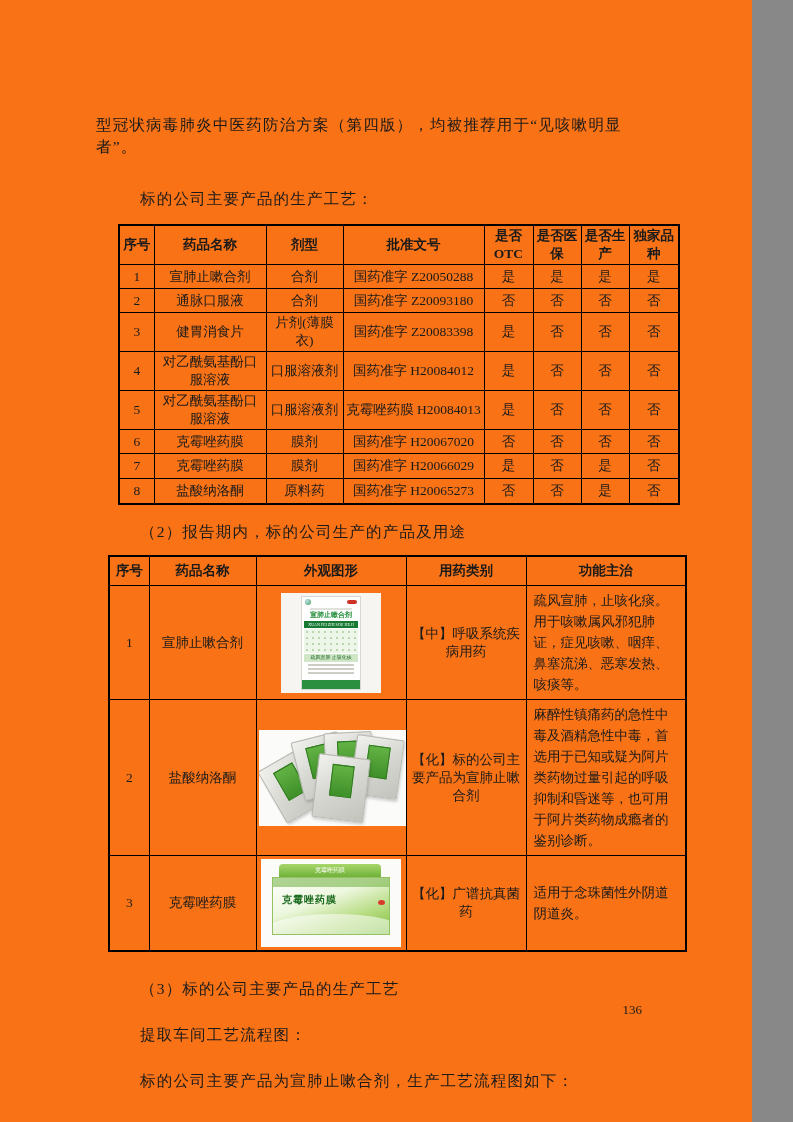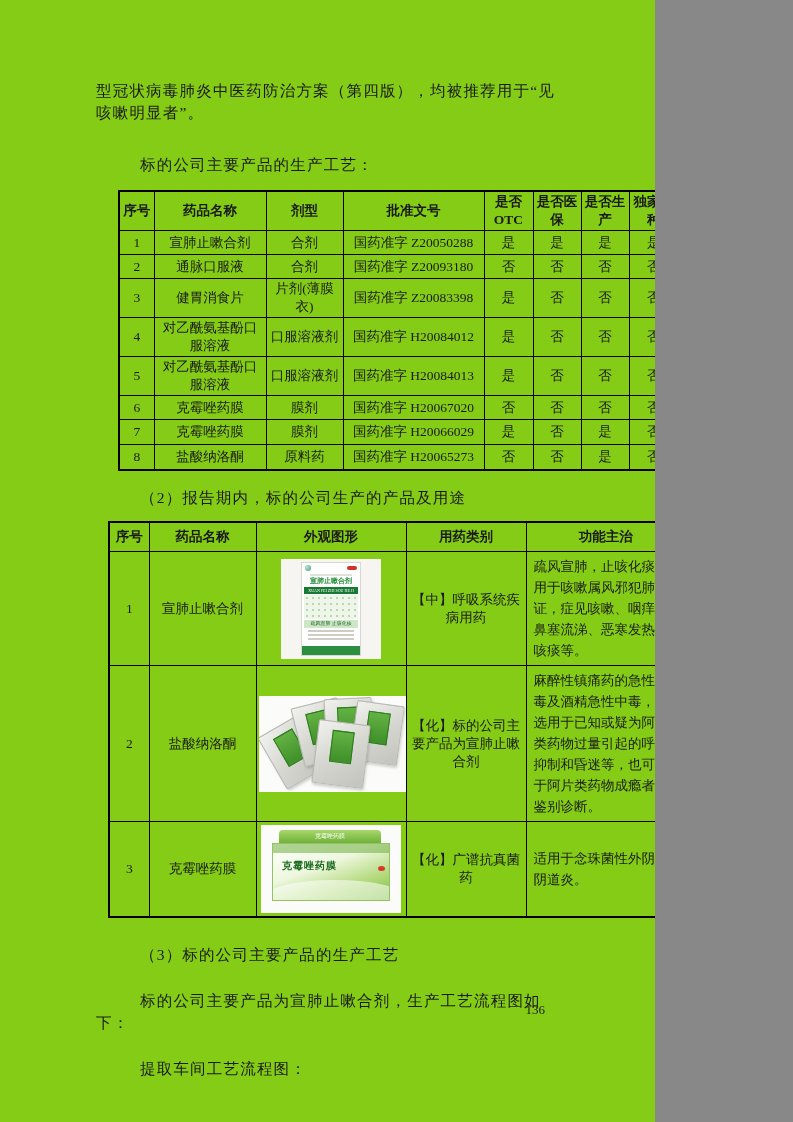--- a/index.html
+++ b/index.html
@@ -5,10 +5,10 @@
   html,body{margin:0;padding:0;background:#888;}
   .page{
     position:relative;
-    width:655px;height:1122px;
-    background:#84cc16;
+    width:752px;height:1122px;
+    background:#f97316;
     box-sizing:border-box;
-    padding:80px 96px 0 96px;
+    padding:114px 96px 0 96px;
     font-family:"Liberation Serif","DejaVu Serif",serif;
     color:#1a1a1a;
     overflow:hidden;

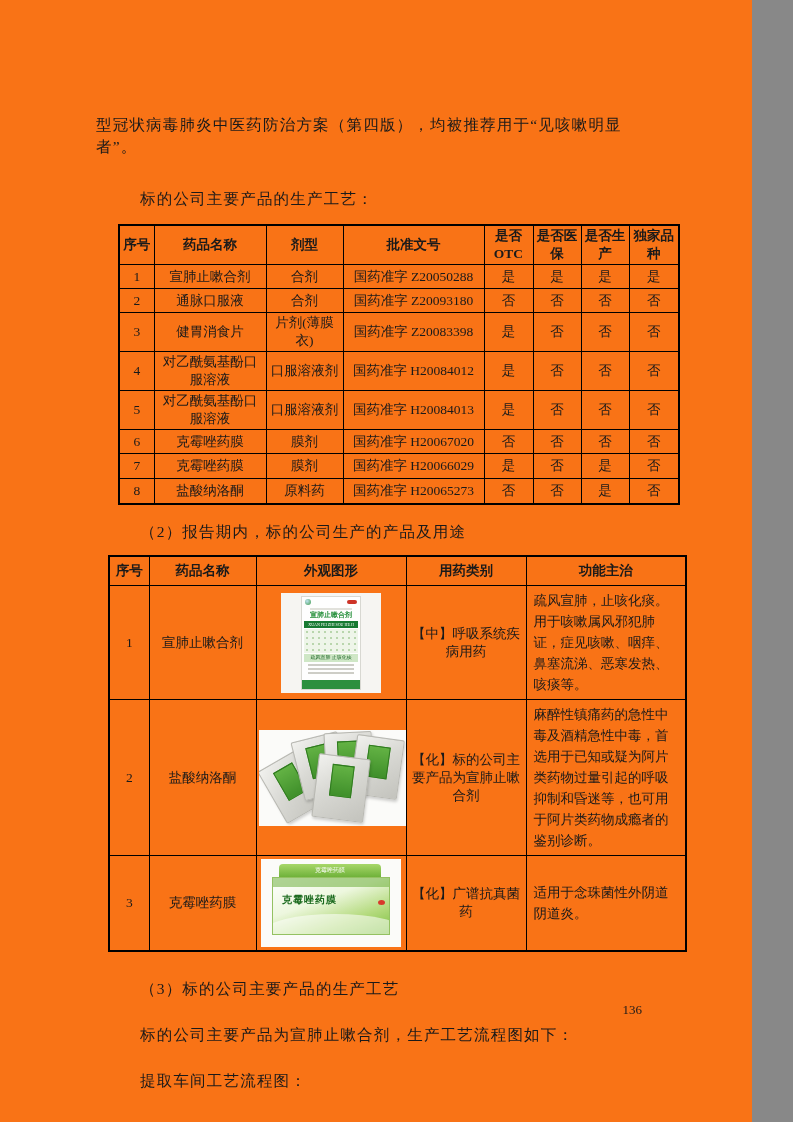--- a/index.html
+++ b/index.html
@@ -153,7 +153,7 @@
       <td>5</td>
       <td>对乙酰氨基酚口服溶液</td>
       <td>口服溶液剂</td>
-      <td>国药准字 H20084013</td>
+      <td>克霉唑药膜 H20084013</td>
       <td>是</td>
       <td>否</td>
       <td>否</td>

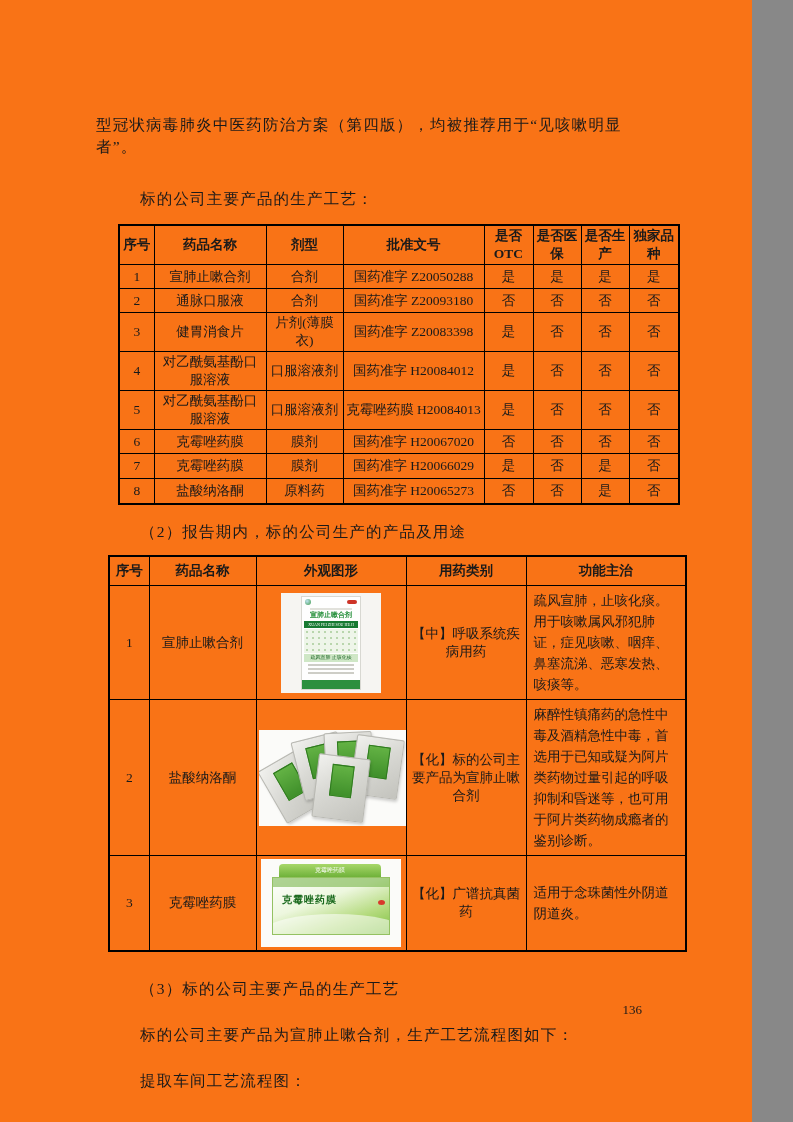--- a/index.html
+++ b/index.html
@@ -278,8 +278,8 @@
     </table>
 
   <p class="para indent mt26">（3）标的公司主要产品的生产工艺</p>
+  <p class="para indent mt24">提取车间工艺流程图：</p>
   <p class="para indent mt24">标的公司主要产品为宣肺止嗽合剂，生产工艺流程图如下：</p>
-  <p class="para indent mt24">提取车间工艺流程图：</p>
 
   <div class="pagenum">136</div>
 </div>

